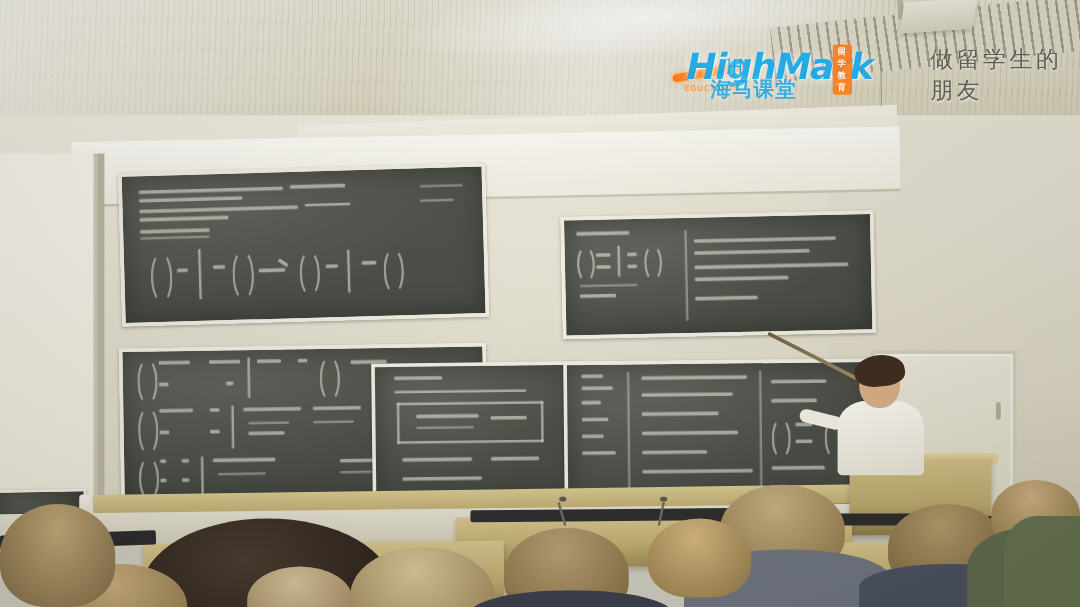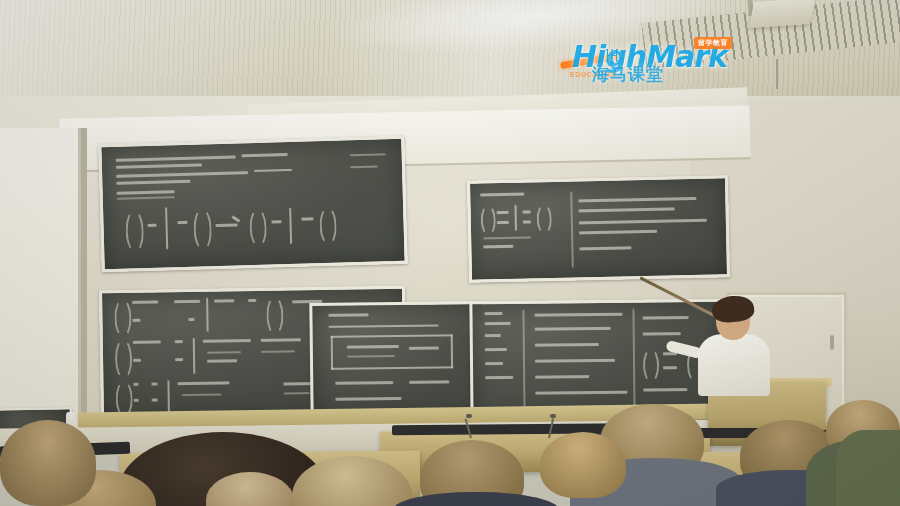--- a/index.html
+++ b/index.html
@@ -502,6 +502,7 @@
       <div class="logo-cn">海马课堂</div>
     </div>
     <div class="logo-divider"></div>
+    <div class="logo-tagline">做留学生的朋友</div>
   </div>
 
 </div>

